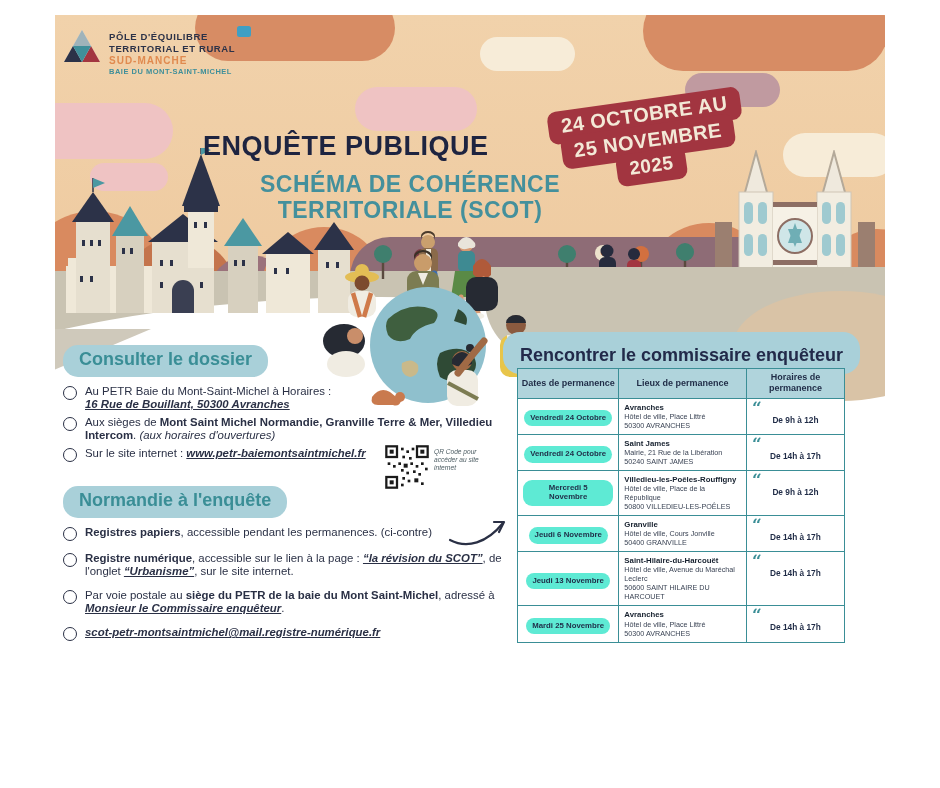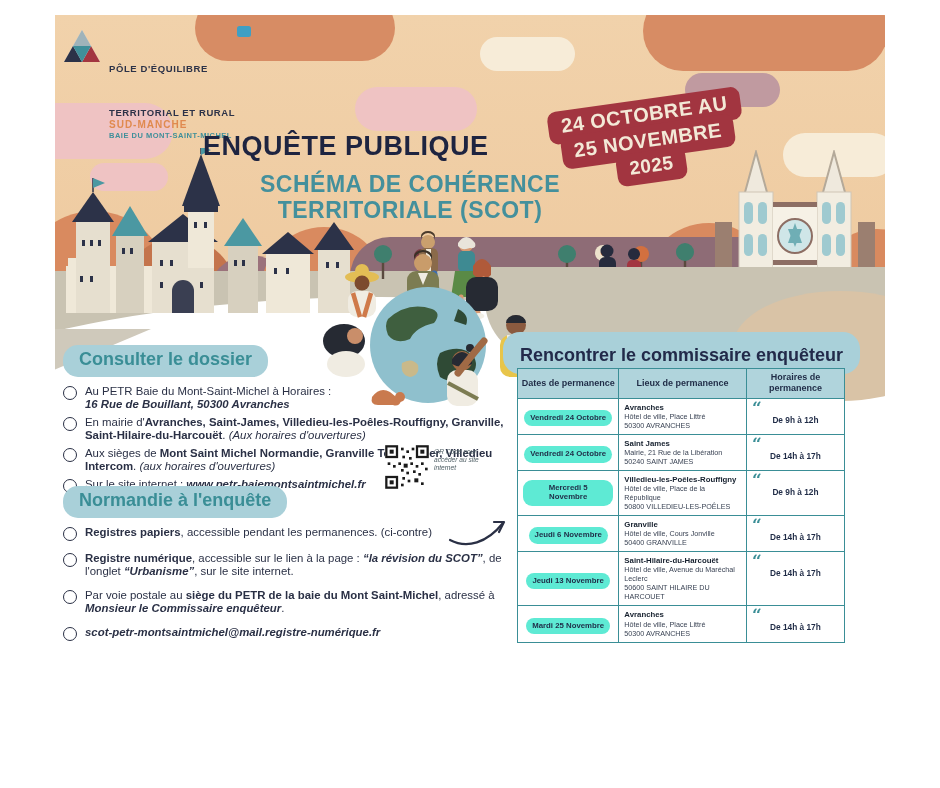--- a/index.html
+++ b/index.html
@@ -30,7 +30,7 @@
   .logo{position:absolute;left:7px;top:13px;z-index:5;display:flex;align-items:flex-start;}
   .logo svg{width:40px;height:36px;margin-right:7px;}
   .logo-text{padding-top:3px;position:relative;}
-  .logo-l12{font-size:9.5px;font-weight:bold;color:#2c3248;letter-spacing:.6px;line-height:1.22;margin-top:32px;}
+  .logo-l12{font-size:9.5px;font-weight:bold;color:#2c3248;letter-spacing:.6px;line-height:1.22;}
   .logo-l3{font-size:10px;font-weight:bold;color:#e08a4f;letter-spacing:1px;line-height:1.3;}
   .logo-l4{font-size:7.5px;font-weight:bold;color:#3f8f9a;letter-spacing:.5px;line-height:1.3;}
   .logo-badge{position:absolute;right:-16px;top:-2px;width:14px;height:11px;background:#3f9fc4;

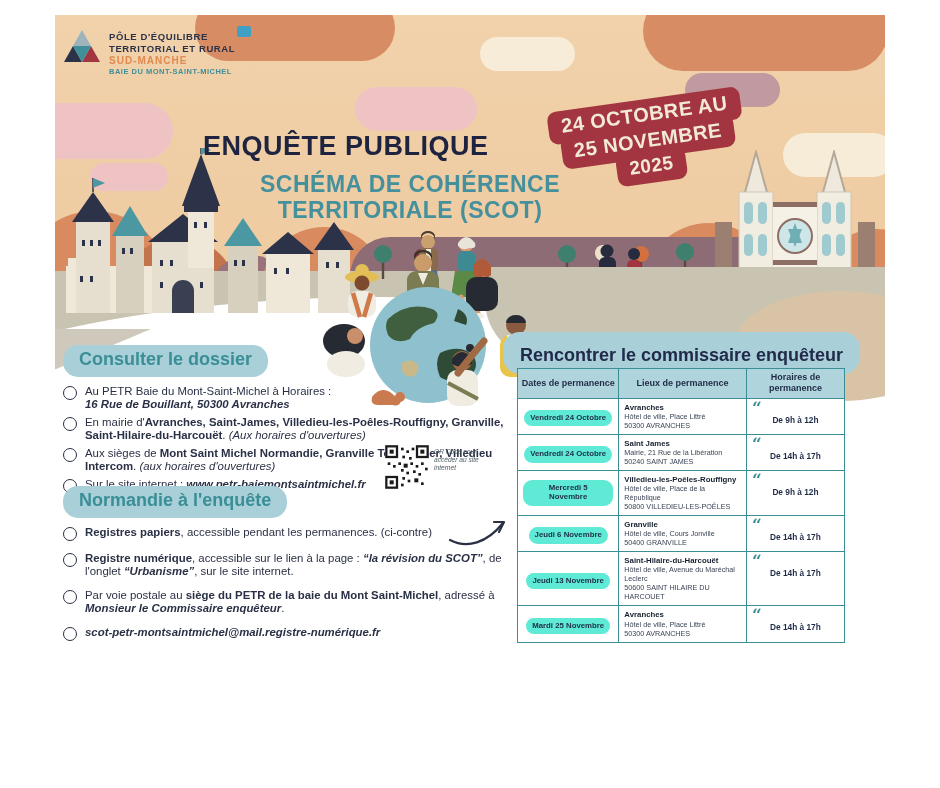--- a/index.html
+++ b/index.html
@@ -62,7 +62,7 @@
   .li-text{font-size:11.4px;line-height:13px;color:#2a3045;}
   .b{font-weight:bold;}
   .i{font-style:italic;}
-  .bi{font-weight:bold;font-style:italic;}
+  .bi{font-weight:bold;font-style:italic;text-decoration:underline;}
 
   
   .qr-wrap{position:absolute;left:330px;top:430px;z-index:4;display:flex;}

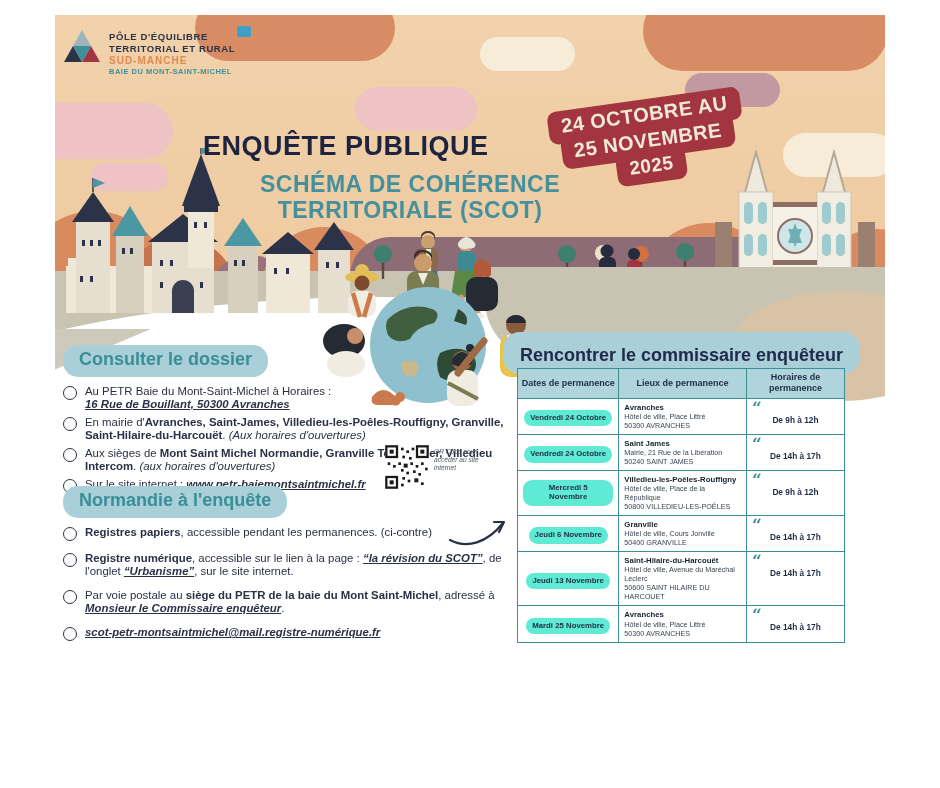--- a/index.html
+++ b/index.html
@@ -350,10 +350,6 @@
       </div>
       <div class="li">
         <span class="dot"></span>
-        <div class="li-text"><span>En mairie d'</span><span class="b">Avranches, Saint-James, Villedieu-les-Poêles-Rouffigny, Granville, Saint-Hilaire-du-Harcouët</span><span>. </span><span class="i">(Aux horaires d'ouvertures)</span></div>
-      </div>
-      <div class="li">
-        <span class="dot"></span>
         <div class="li-text"><span>Aux sièges de </span><span class="b">Mont Saint Michel Normandie, Granville Terre &amp; Mer, Villedieu Intercom</span><span>. </span><span class="i">(aux horaires d'ouvertures)</span></div>
       </div>
       <div class="li">

